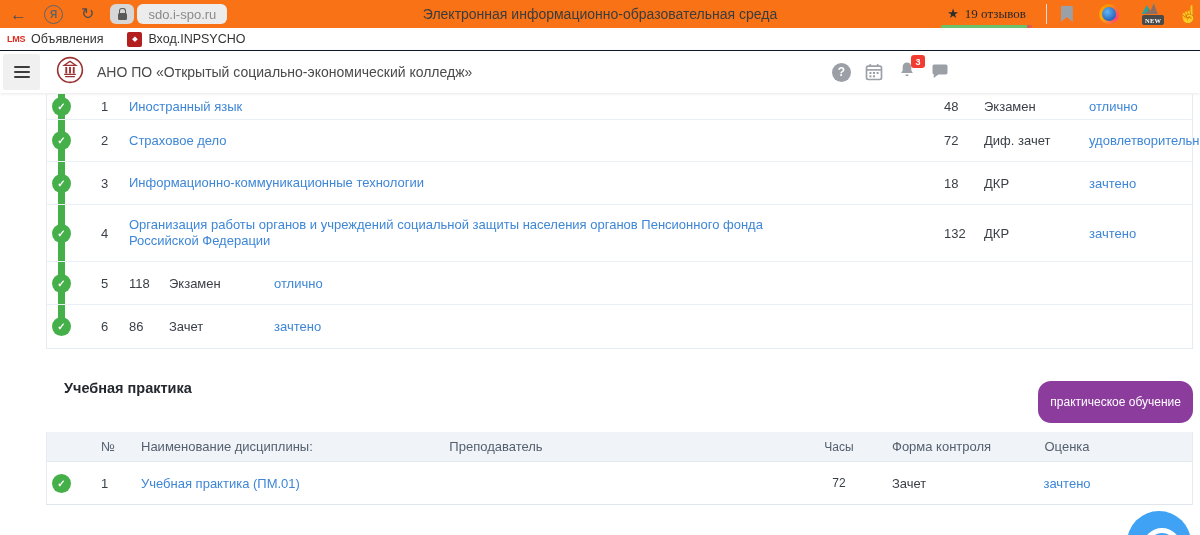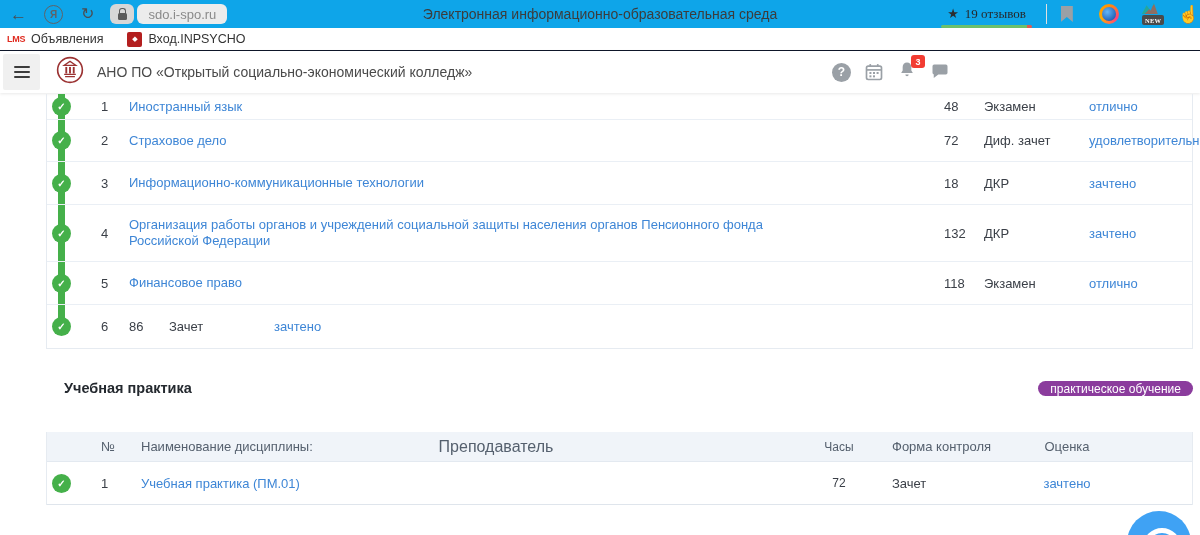--- a/index.html
+++ b/index.html
@@ -7,7 +7,7 @@
        font-family:"Liberation Sans",sans-serif;color:#3a3f47;}
 
   
-  .browser-bar{position:absolute;left:0;top:0;width:1200px;height:28px;background:#0ea5e9;
+  .browser-bar{position:absolute;left:0;top:0;width:1200px;height:28px;background:#f97316;
                display:flex;align-items:center;}
   .b-icon{color:#4a4d52;font-size:17px;line-height:1;cursor:pointer;}
   .icon-back{margin-left:10px;}

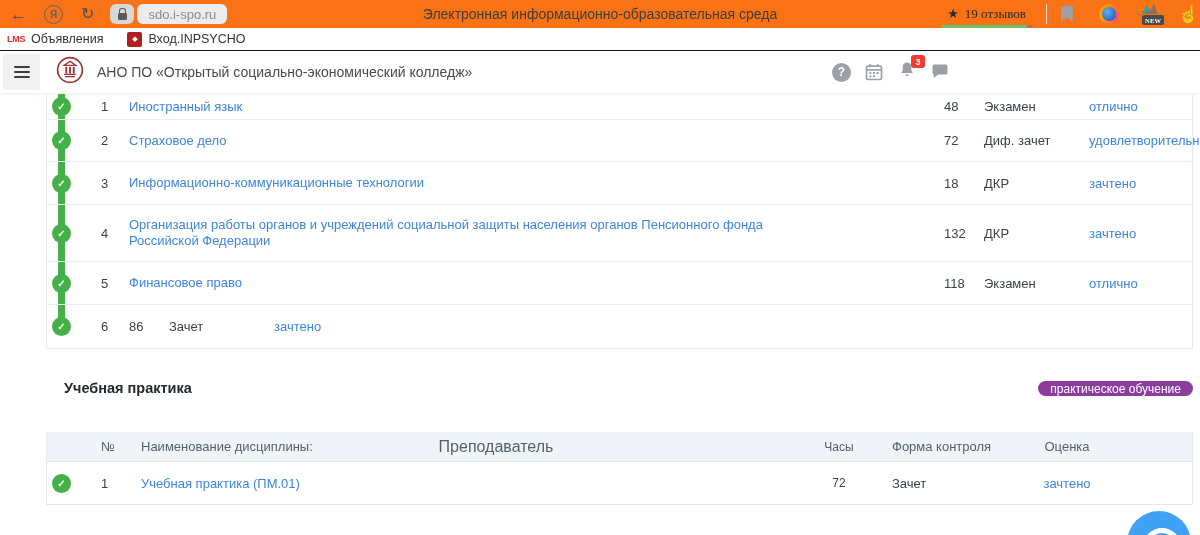--- a/index.html
+++ b/index.html
@@ -268,7 +268,6 @@
           <span class="check-circle"></span>
         </div>
       <div class="c-num">5</div>
-      <div class="c-name"><span class="link">Финансовое право</span></div>
       <div class="c-hours">118</div>
       <div class="c-form">Экзамен</div>
       <div class="c-grade"><span class="link">отлично</span></div>

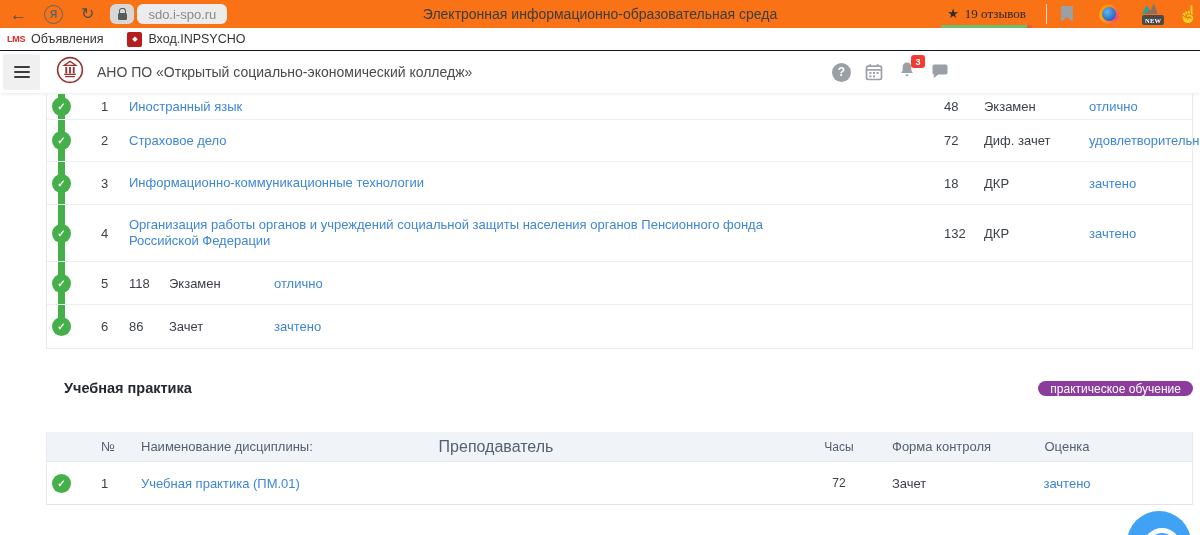--- a/index.html
+++ b/index.html
@@ -104,7 +104,7 @@
 
   
   .practice-title{position:absolute;left:64px;top:380px;font-size:14.5px;font-weight:bold;color:#24292f;}
-  .practice-badge{position:absolute;right:7px;top:381px;height:15px;background:#8b3c9d;color:#fff;
+  .practice-badge{position:absolute;right:7px;top:381px;height:42px;background:#8b3c9d;color:#fff;
                   border-radius:13px;font-size:12px;display:flex;align-items:center;padding:0 12px;}
 
   

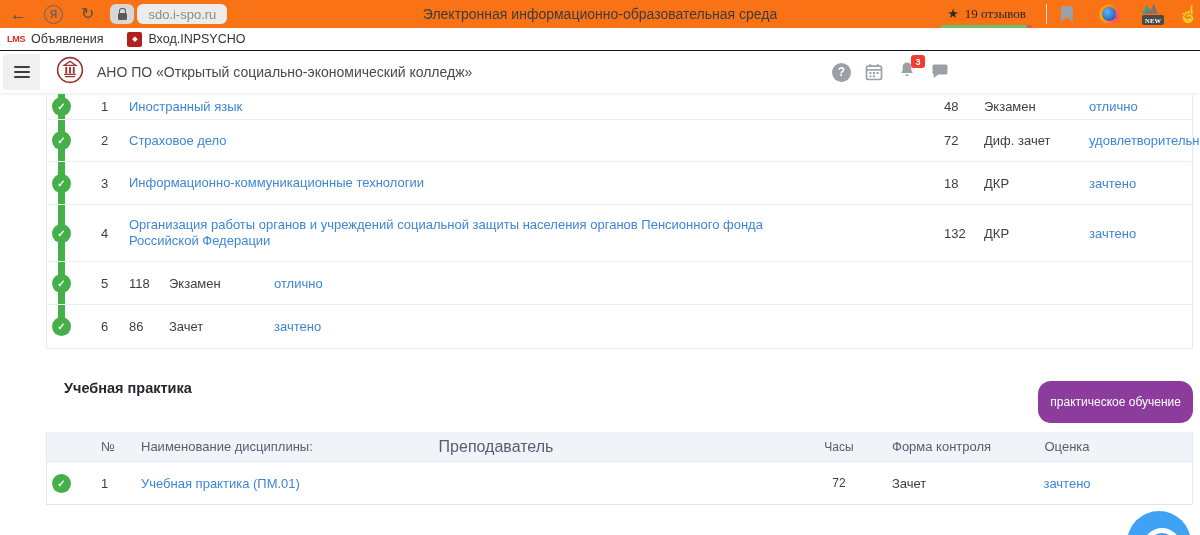--- a/index.html
+++ b/index.html
@@ -116,7 +116,7 @@
   .pc-marker{width:54px;display:flex;align-items:center;padding-left:5px;box-sizing:border-box;}
   .pc-num{width:40px;font-size:13px;}
   .pc-name{width:240px;font-size:13px;}
-  .pc-teacher{width:230px;text-align:center;font-size:16px;}
+  .pc-teacher{width:230px;text-align:center;font-size:13px;}
   .pc-spacer{flex:1;}
   .pc-hours{width:60px;text-align:center;font-size:12px;}
   .pc-form{width:123px;padding-left:23px;box-sizing:border-box;font-size:13px;}

